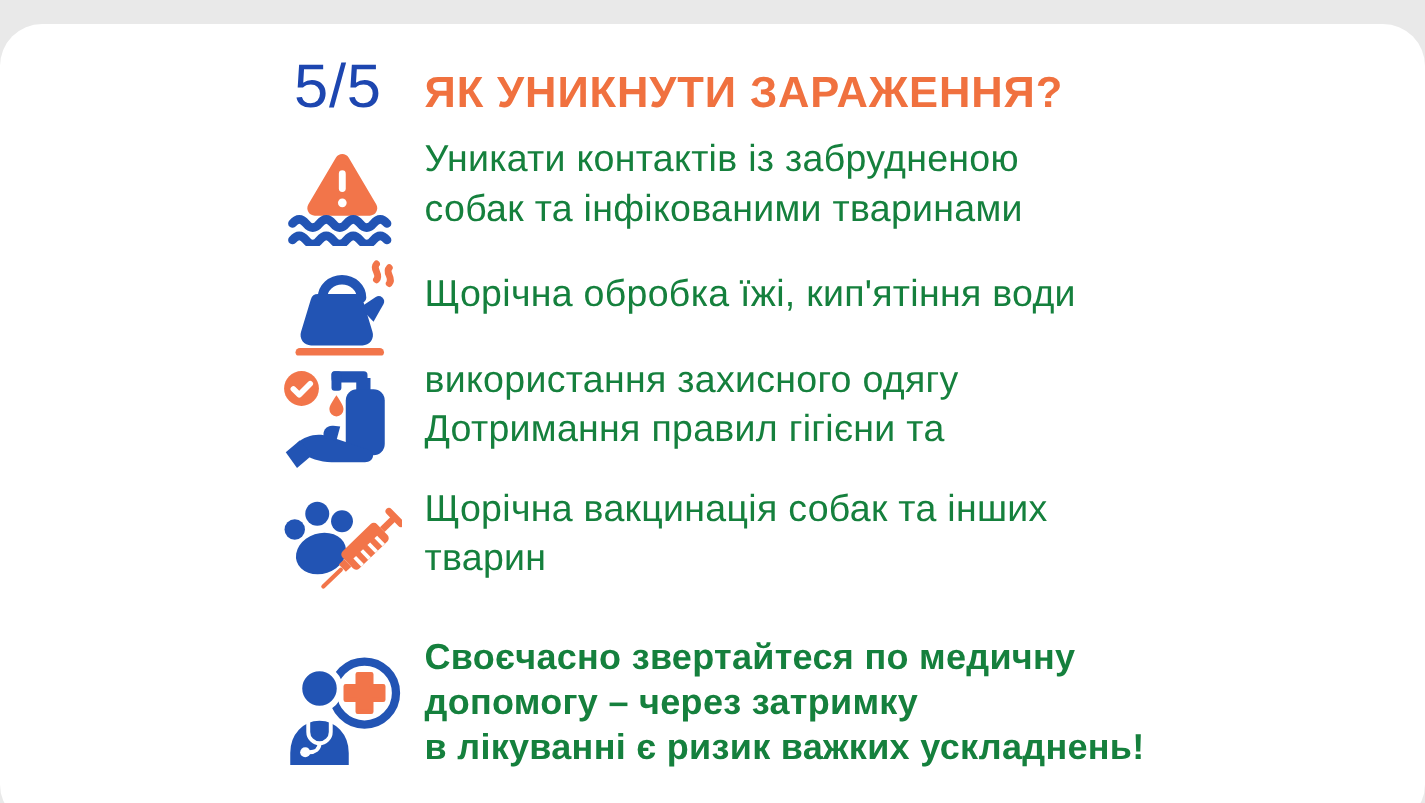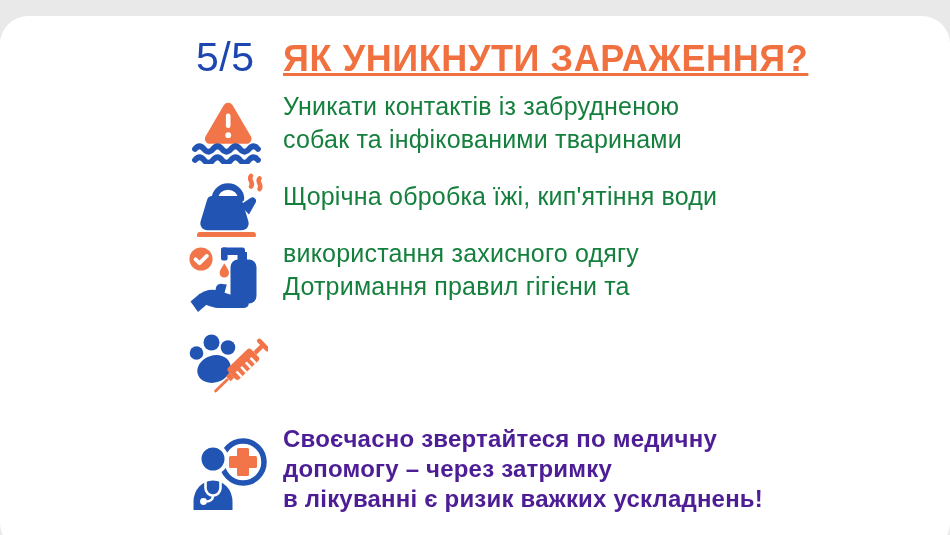--- a/index.html
+++ b/index.html
@@ -11,7 +11,7 @@
   }
   .header{position:absolute;left:196px;top:18px;display:flex;align-items:baseline;}
   .counter{font-size:41px;font-weight:500;color:#1d46b0;width:87px;flex:none;letter-spacing:0.5px;}
-  .title{font-size:36px;font-weight:700;color:#f0713f;letter-spacing:0.6px;white-space:nowrap;text-decoration:underline;}
+  .title{font-size:29px;font-weight:700;color:#f0713f;letter-spacing:0.6px;white-space:nowrap;}
 
   .icon{position:absolute;}
   .itext{position:absolute;left:283px;width:560px;font-size:25px;line-height:33px;color:#15803d;letter-spacing:0.2px;}

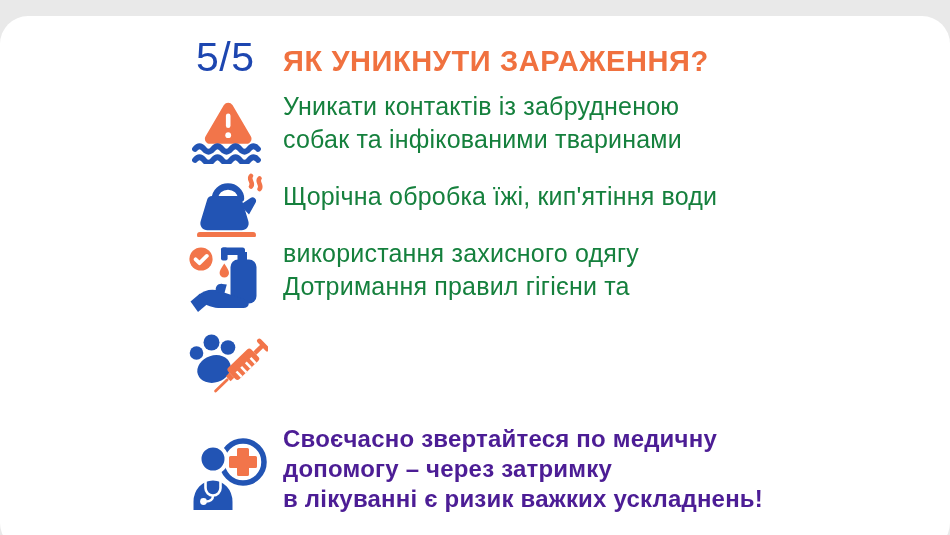--- a/index.html
+++ b/index.html
@@ -103,6 +103,10 @@
       </g>
     </svg>
   </div>
+  <div class="itext" style="top:307px;">
+    <div class="ln">Щорічна вакцинація собак та інших</div>
+    <div class="ln">тварин</div>
+  </div>
 
   <div class="icon" style="left:186px;top:418px;">
     <svg width="84" height="84" viewBox="0 0 84 84">

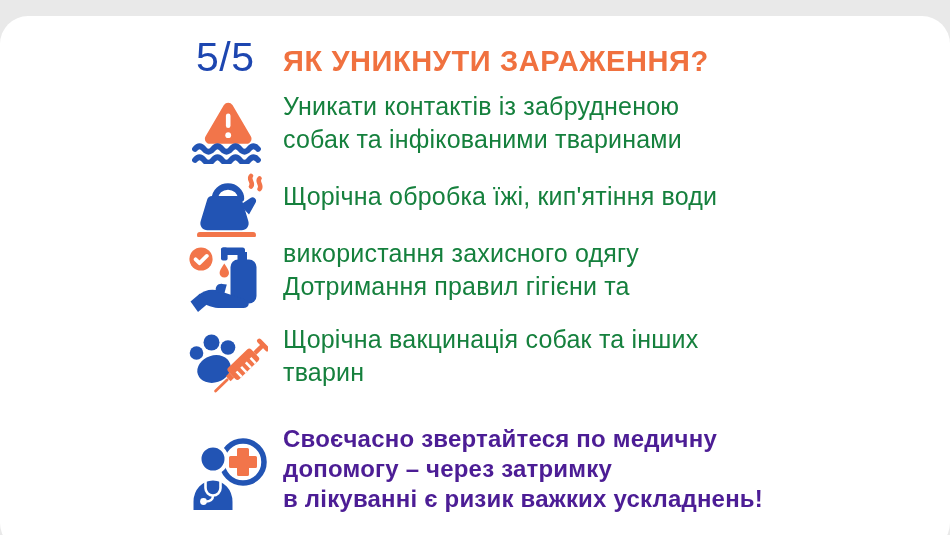--- a/index.html
+++ b/index.html
@@ -16,7 +16,7 @@
   .icon{position:absolute;}
   .itext{position:absolute;left:283px;width:560px;font-size:25px;line-height:33px;color:#15803d;letter-spacing:0.2px;}
   .itext .ln{white-space:nowrap;}
-  .itext.bold{font-weight:700;font-size:24px;line-height:30px;color:#4c1d95;}
+  .itext.bold{font-weight:700;font-size:24px;line-height:30px;color:#15803d;}
 
   .fill-blue{fill:#2254b4;}
   .fill-orange{fill:#f2754a;}

